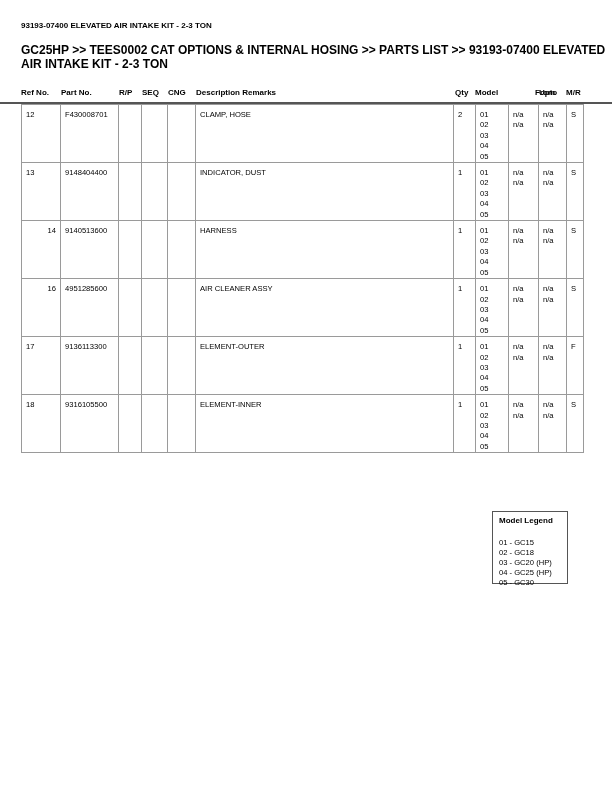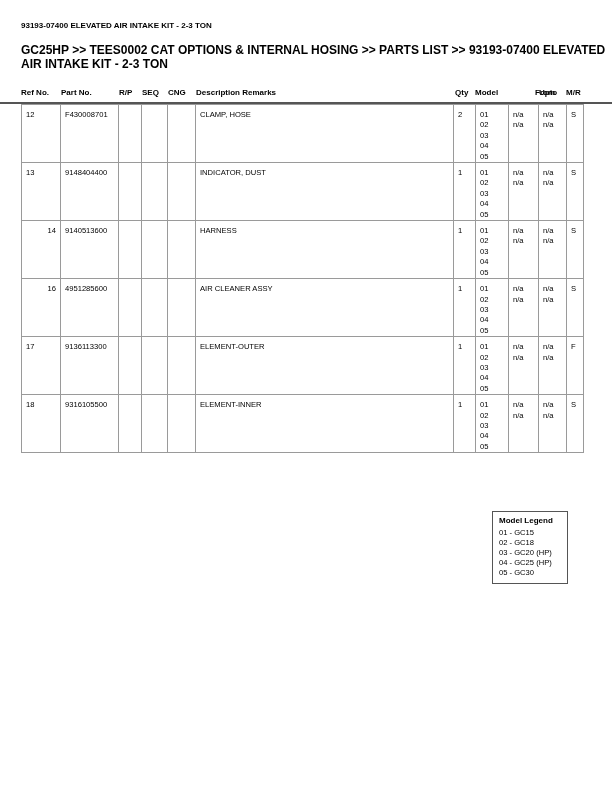--- a/index.html
+++ b/index.html
@@ -12,7 +12,7 @@
   table.parts td { border:1px solid #9a9a9a; vertical-align:top; padding:5px 4px 0 4px; height:52px; line-height:10.4px; box-sizing:border-box; }
   table.parts tr { height:57px; }
   .legend { position:absolute; left:492px; top:511px; width:76px; height:73px; border:1px solid #555; box-sizing:border-box; padding:4px 6px; font-size:7.6px; line-height:10px; }
-  .legend .lt { font-weight:bold; margin-bottom:2px; font-size:8px; }
+  .legend .lt { font-weight:bold; margin-bottom:12px; font-size:8px; }
 </style>
 </head>
 <body>

